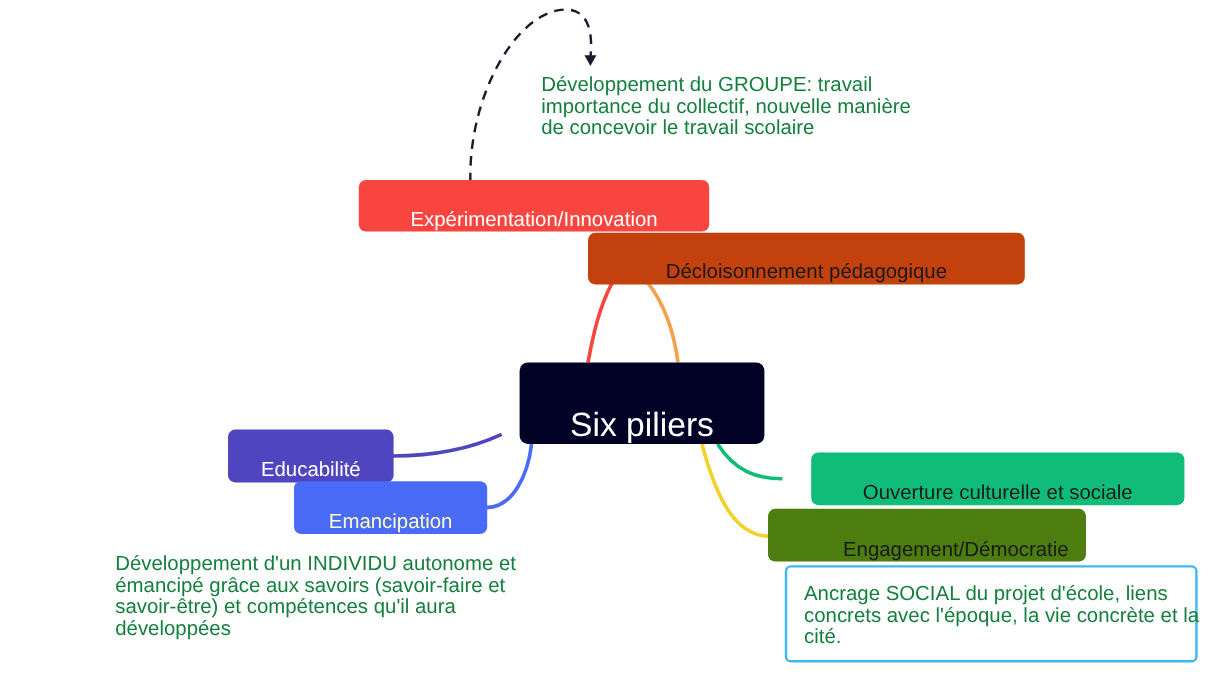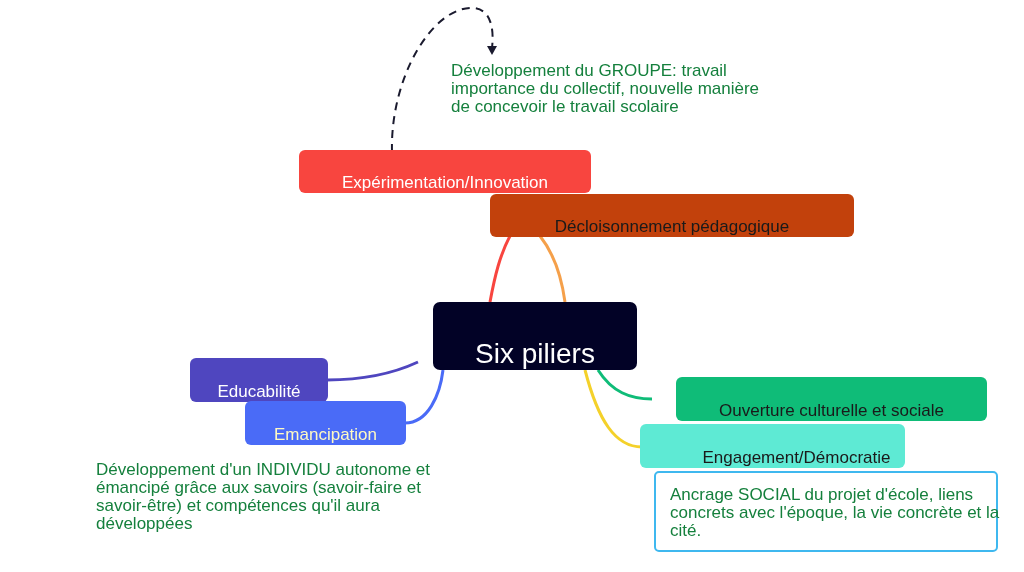--- a/index.html
+++ b/index.html
@@ -50,7 +50,7 @@
   <span>Ouverture culturelle et sociale</span>
 </div>
 
-<div class="node" style="left:640px;top:424px;width:265px;height:44px;background:#5eead4;color:#1a1a1a;padding-left:48px;">
+<div class="node" style="left:640px;top:424px;width:265px;height:44px;background:#4d7c0f;color:#1a1a1a;padding-left:48px;">
   <span>Engagement/Démocratie</span>
 </div>
 

